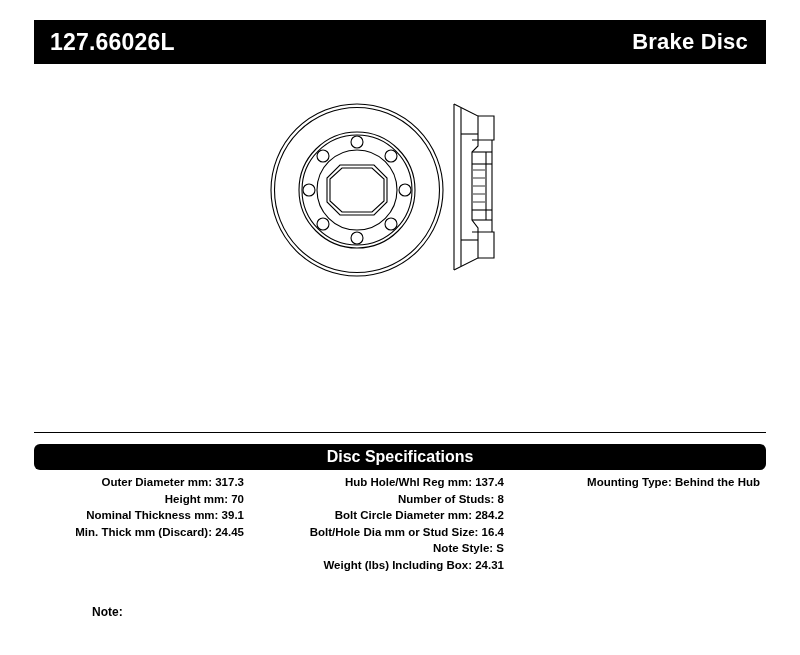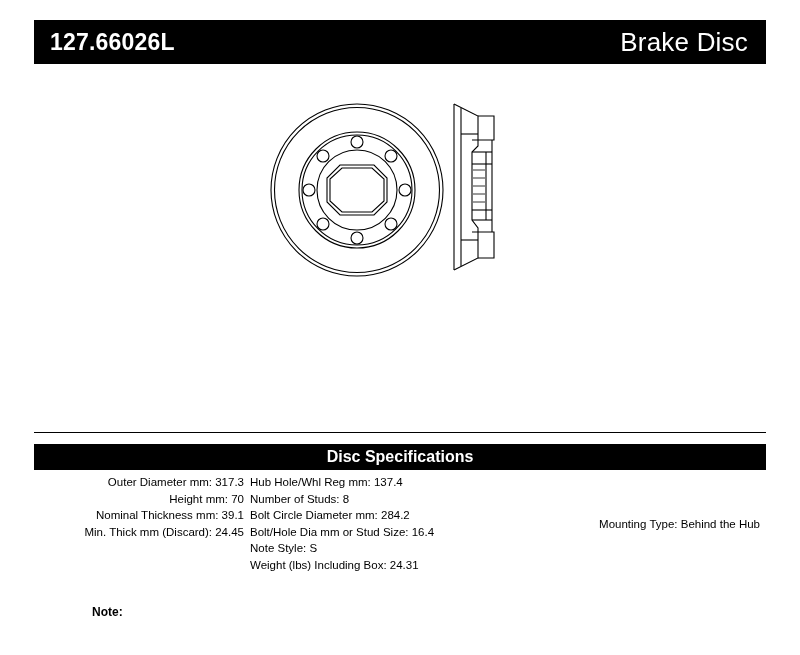--- a/index.html
+++ b/index.html
@@ -45,8 +45,8 @@
   }
   .product-type {
     color: #ffffff;
-    font-size: 26px;
-    font-weight: normal;
+    font-size: 22px;
+    font-weight: bold;
     letter-spacing: 0.2px;
     line-height: 1;
   }

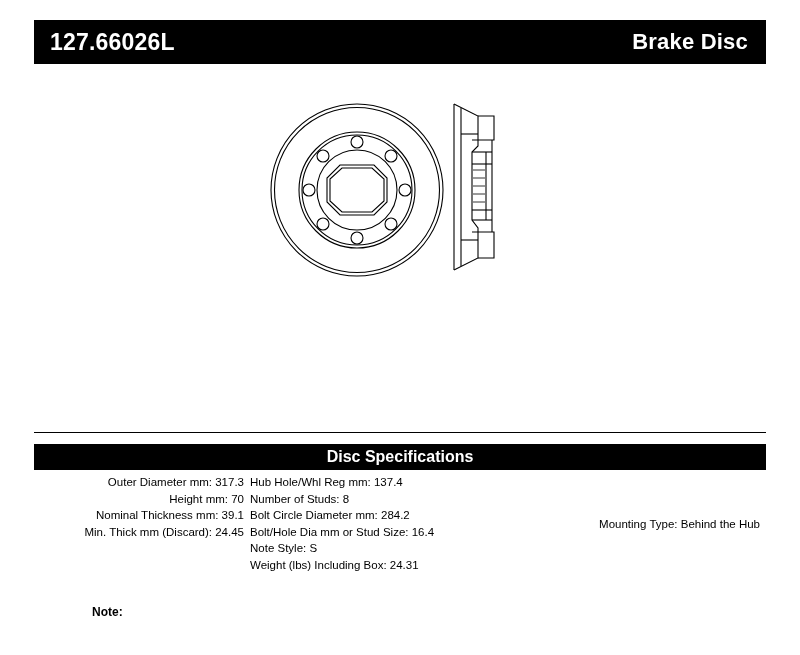--- a/index.html
+++ b/index.html
@@ -88,6 +88,7 @@
     display: flex;
     align-items: center;
     justify-content: center;
+    border-radius: 6px;
   }
   .spec-title {
     color: #ffffff;

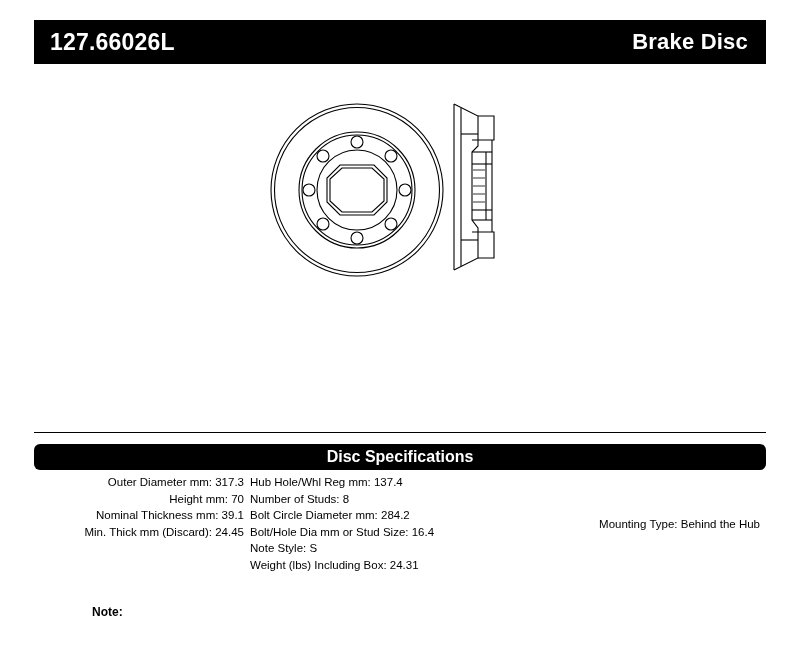--- a/index.html
+++ b/index.html
@@ -125,7 +125,7 @@
   }
   .spec-line {
     font-size: 11.5px;
-    font-weight: normal;
+    font-weight: bold;
     line-height: 16.5px;
     white-space: nowrap;
   }

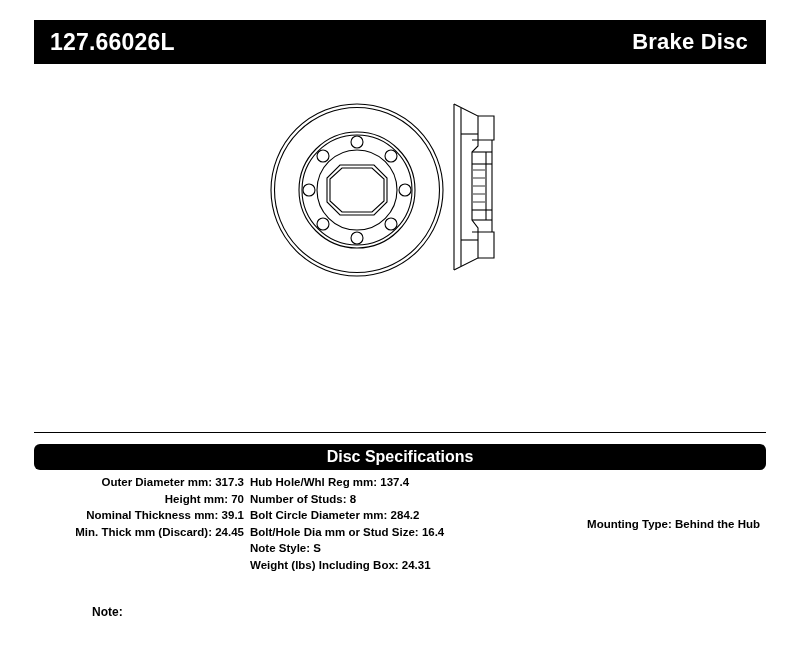--- a/index.html
+++ b/index.html
@@ -115,6 +115,7 @@
   }
   .spec-col-2 {
     width: 260px;
+    text-align: right;
     padding-right: 6px;
   }
   .spec-col-3 {

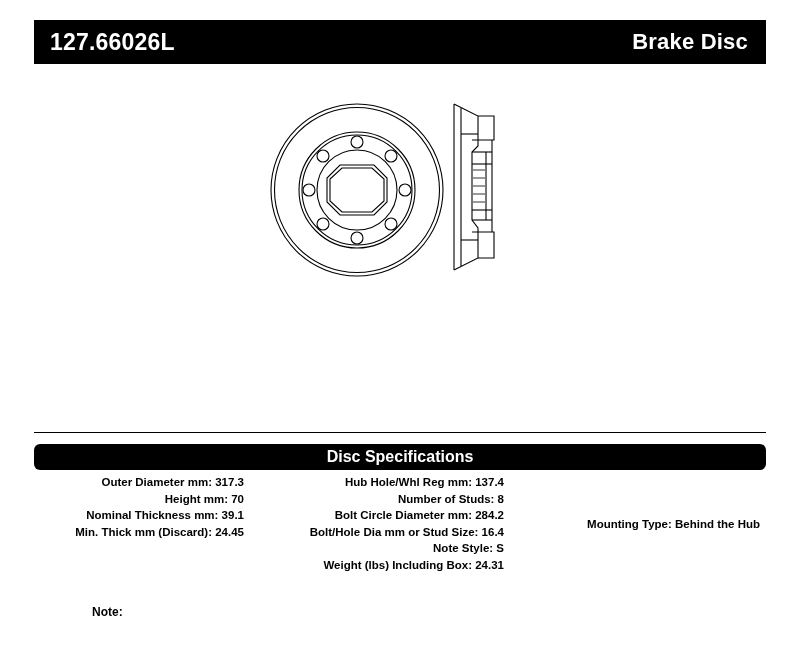--- a/index.html
+++ b/index.html
@@ -122,7 +122,6 @@
     width: 256px;
     text-align: right;
     padding-right: 6px;
-    margin-top: 42px;
   }
   .spec-line {
     font-size: 11.5px;

